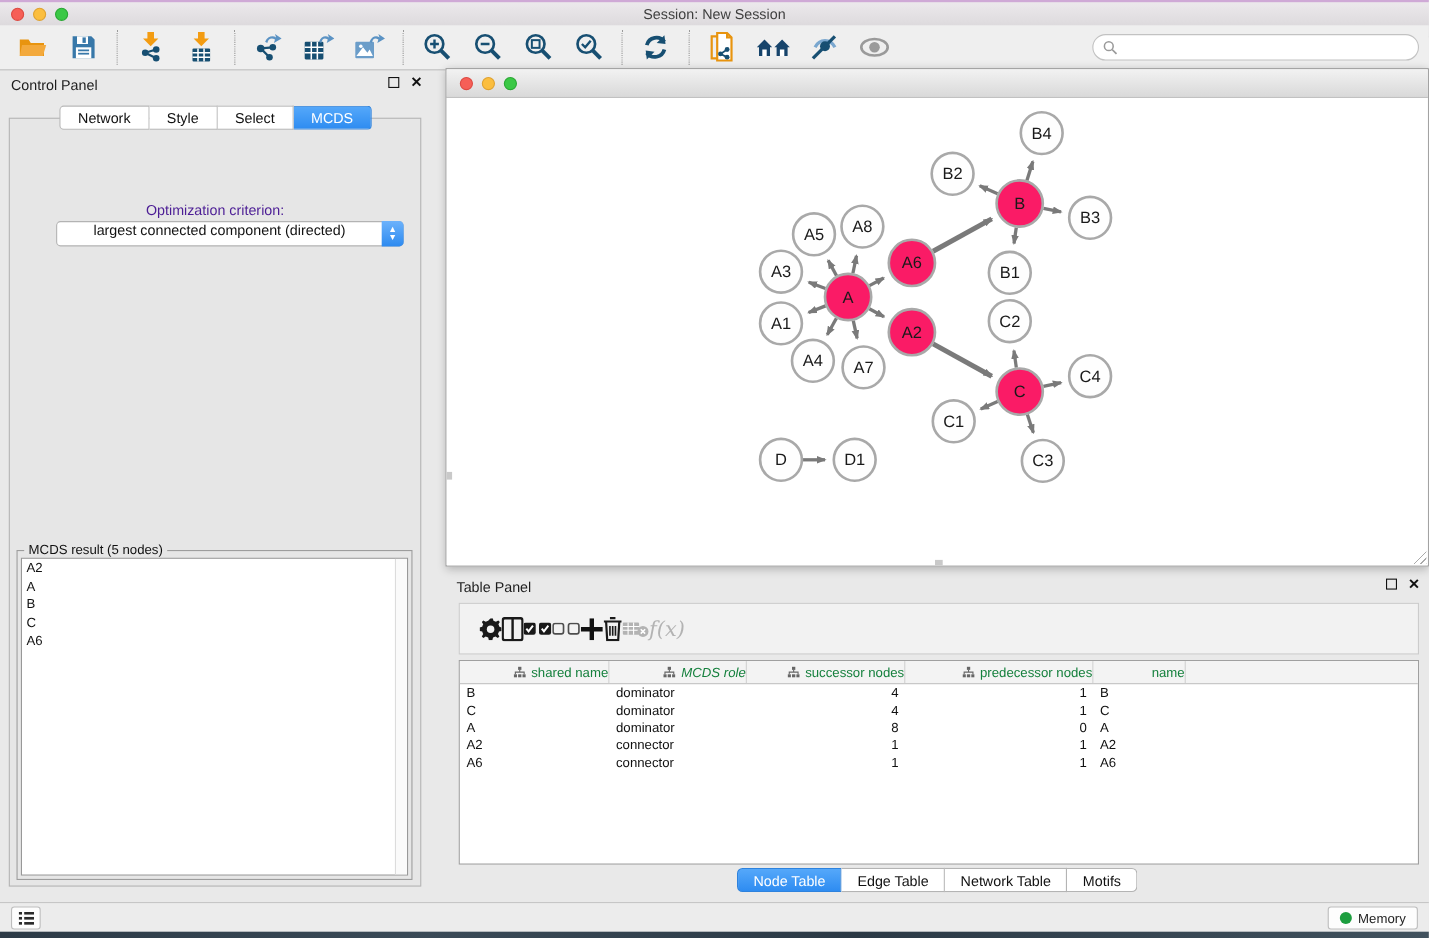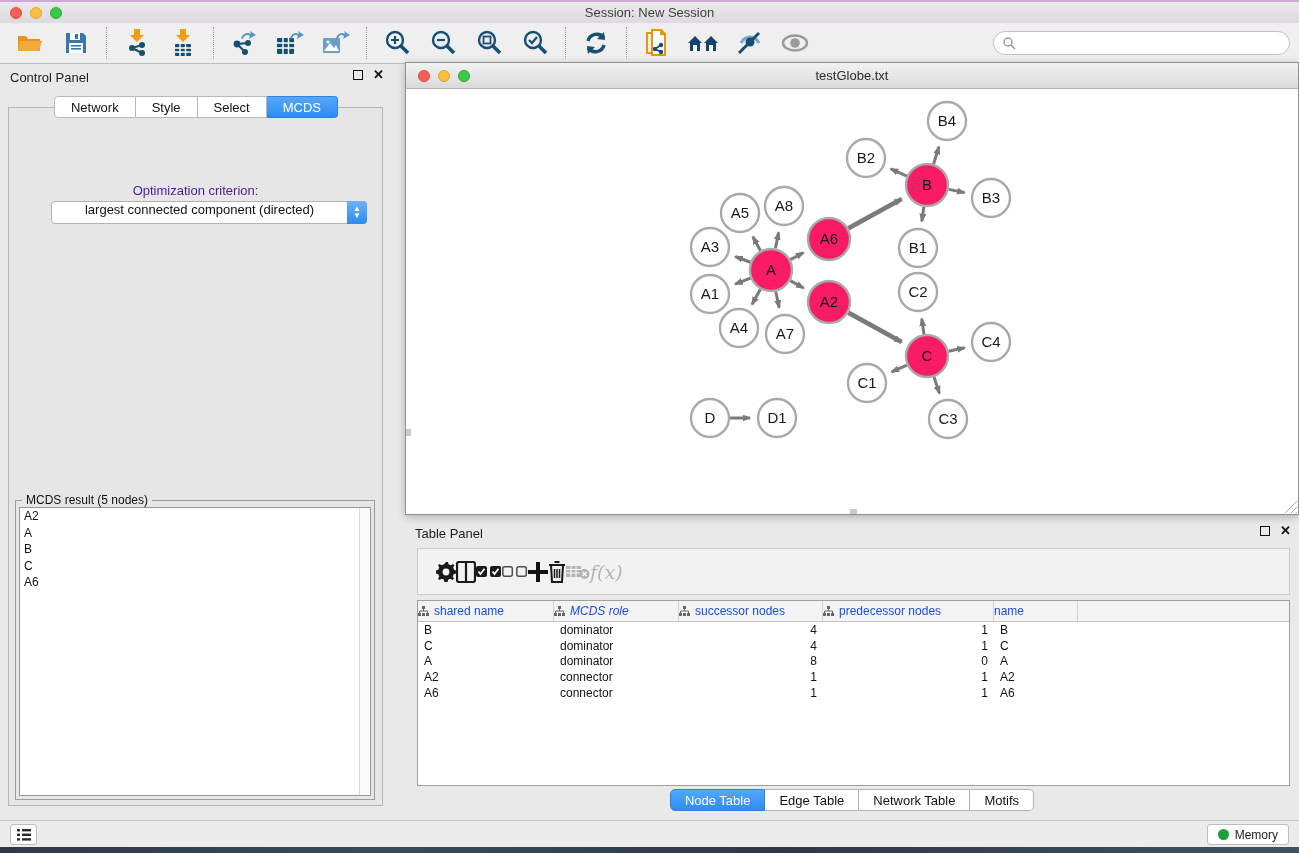--- a/index.html
+++ b/index.html
@@ -364,7 +364,6 @@
       <div class="light yellow"></div>
       <div class="light green"></div>
     </div>
-    <div class="net-title">testGlobe.txt</div>
   </div>
   <div class="net-canvas">
     <svg id="graph-svg" width="892" height="425" viewBox="0 0 892 425">

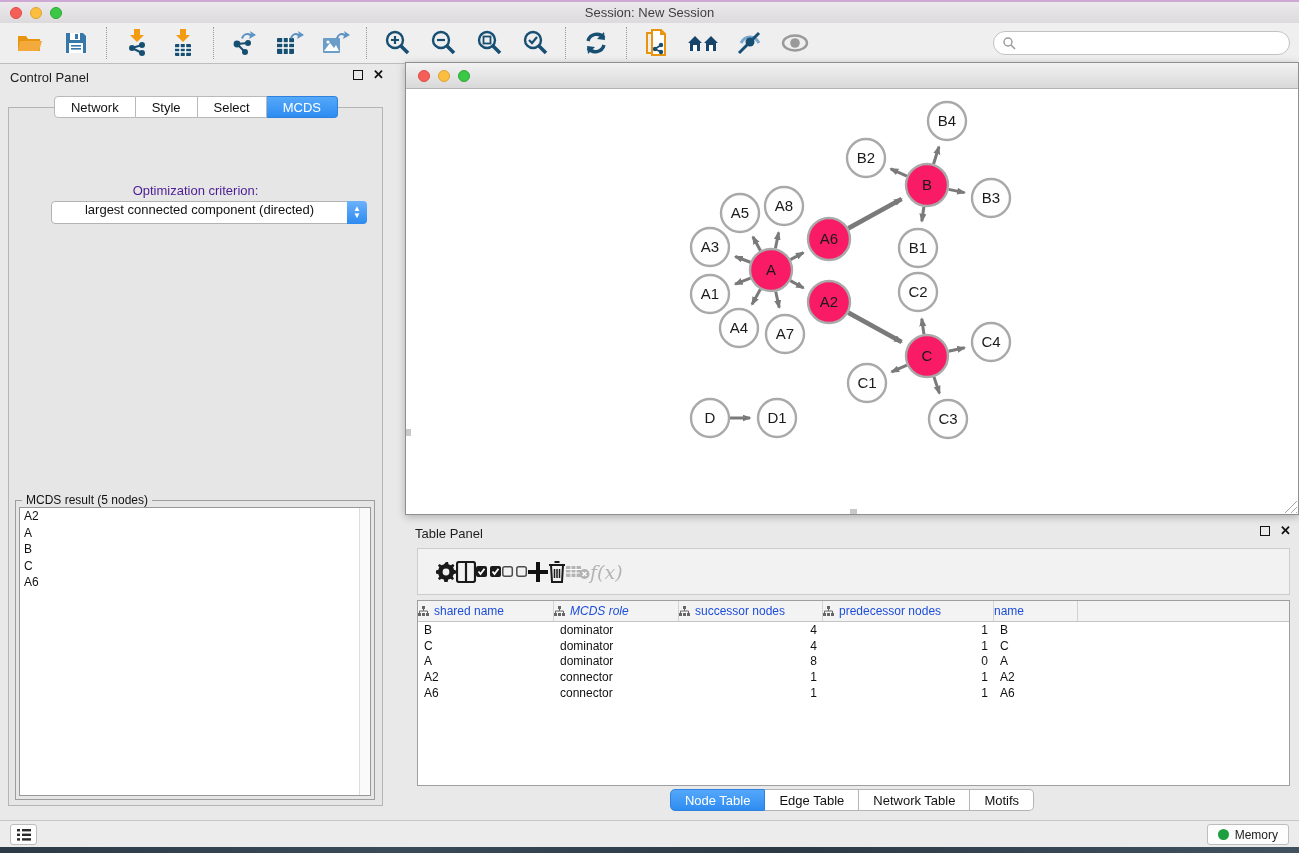--- a/index.html
+++ b/index.html
@@ -88,8 +88,8 @@
   .tp-table { position:absolute; left:12px; right:9px; top:80px; height:186px;
     background:#fff; border:1px solid #9f9f9f; overflow:hidden; }
   .t-header { display:flex; background:#f3f3f3; border-bottom:1px solid #c4c4c4; height:21px; }
-  .t-hcell { display:flex; align-items:center; justify-content:flex-start; gap:5px;
-    font-size:12px; color:#1d4ed8; border-right:1px solid #d2d2d2; height:100%; }
+  .t-hcell { display:flex; align-items:center; justify-content:flex-end; gap:5px;
+    font-size:12px; color:#15803d; border-right:1px solid #d2d2d2; height:100%; }
   .t-hcell:last-child { border-right:none; }
   .t-row { display:flex; height:15.7px; align-items:center; }
   .t-cell { font-size:12px; color:#111; padding:0 6px; white-space:nowrap; overflow:hidden; }

